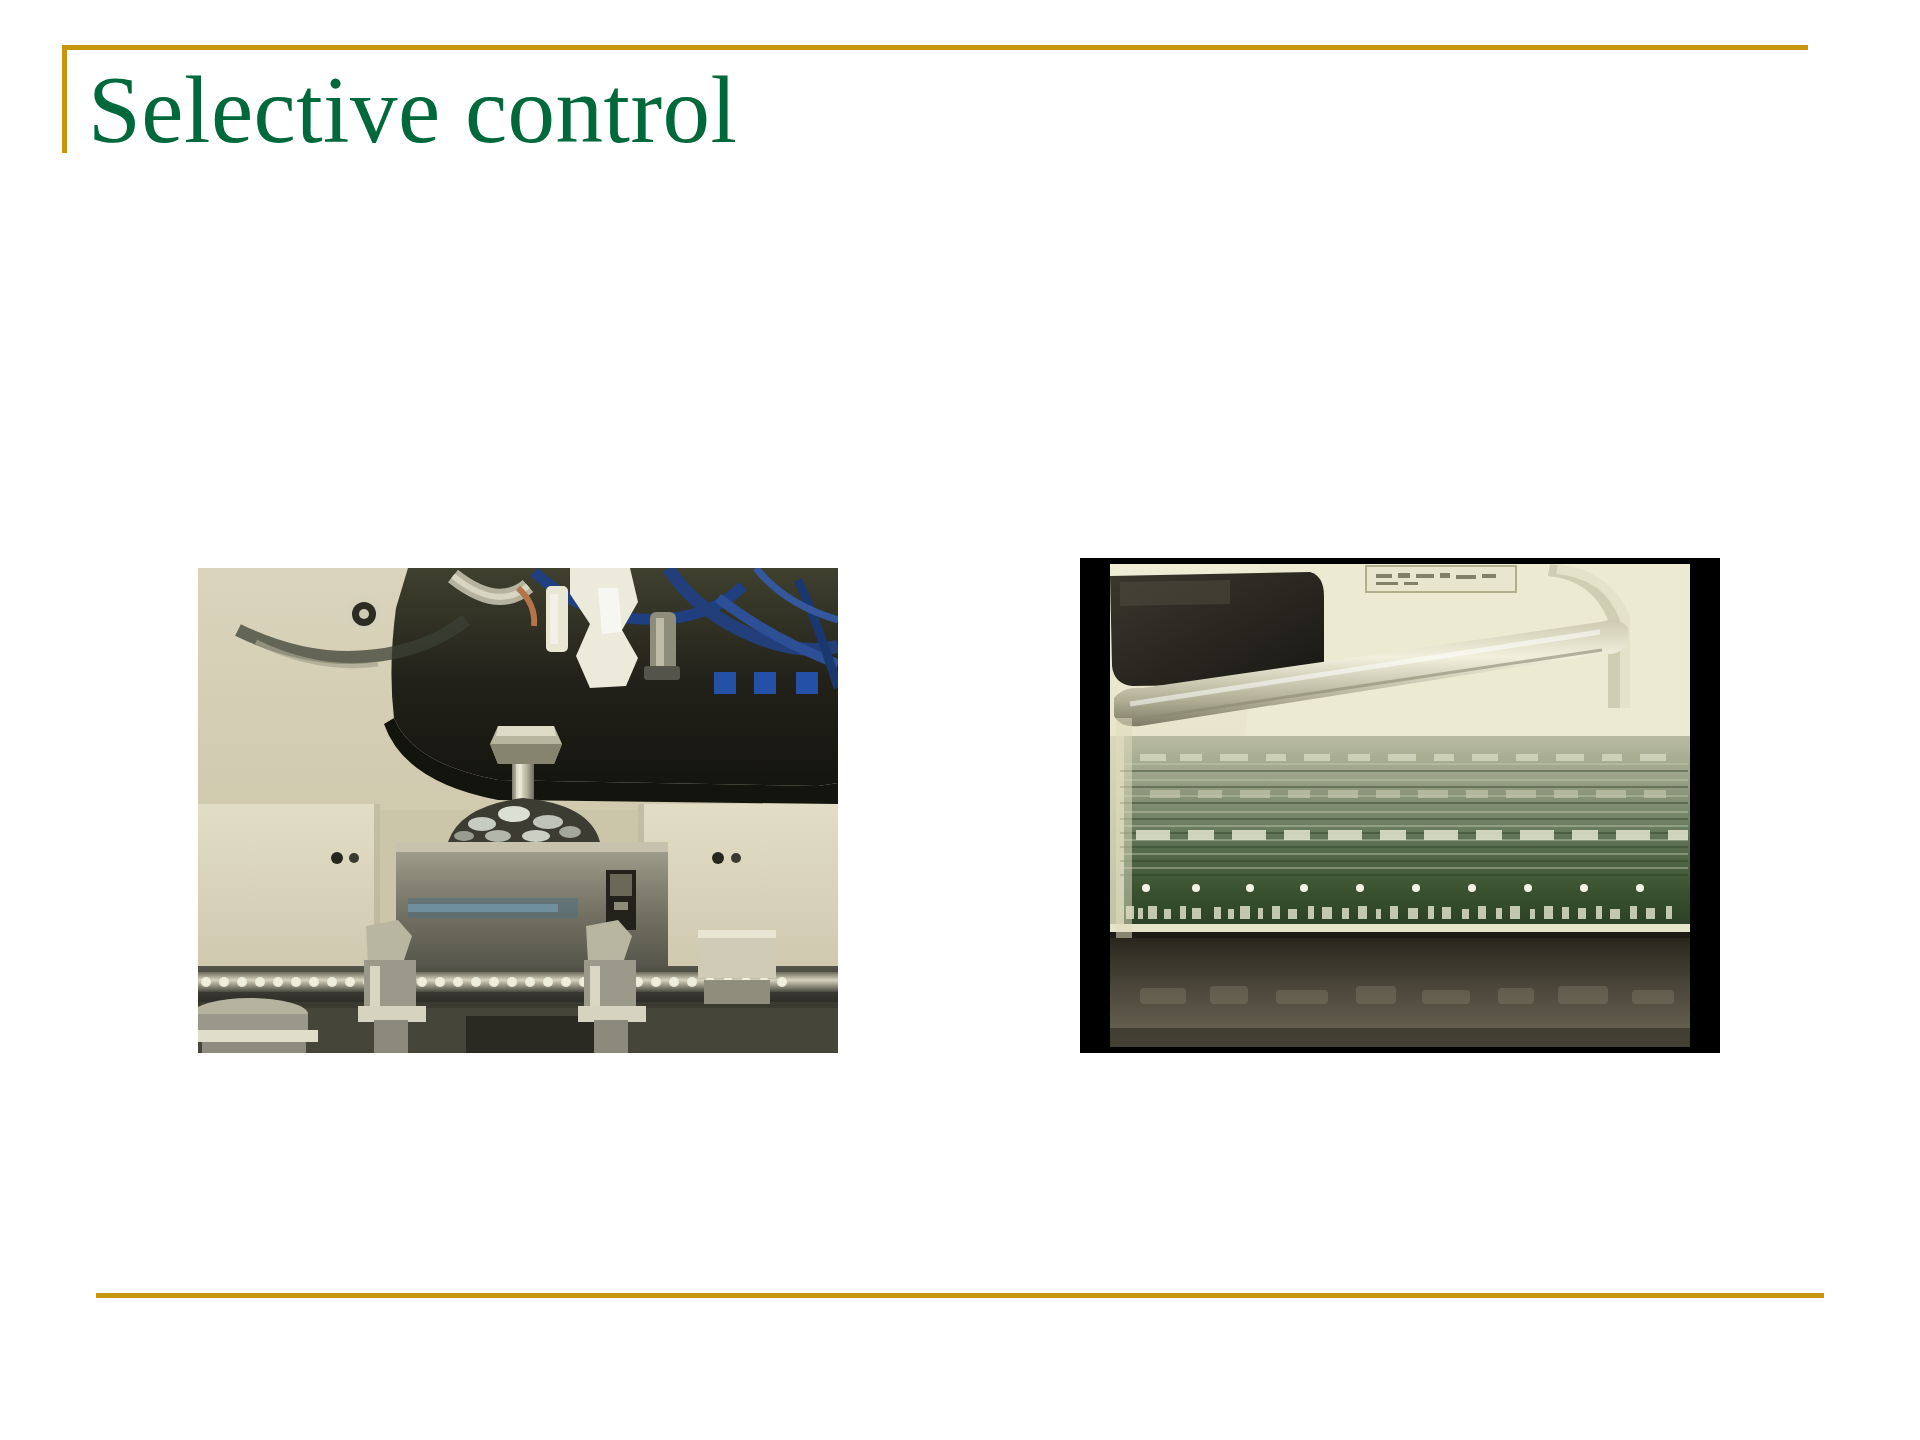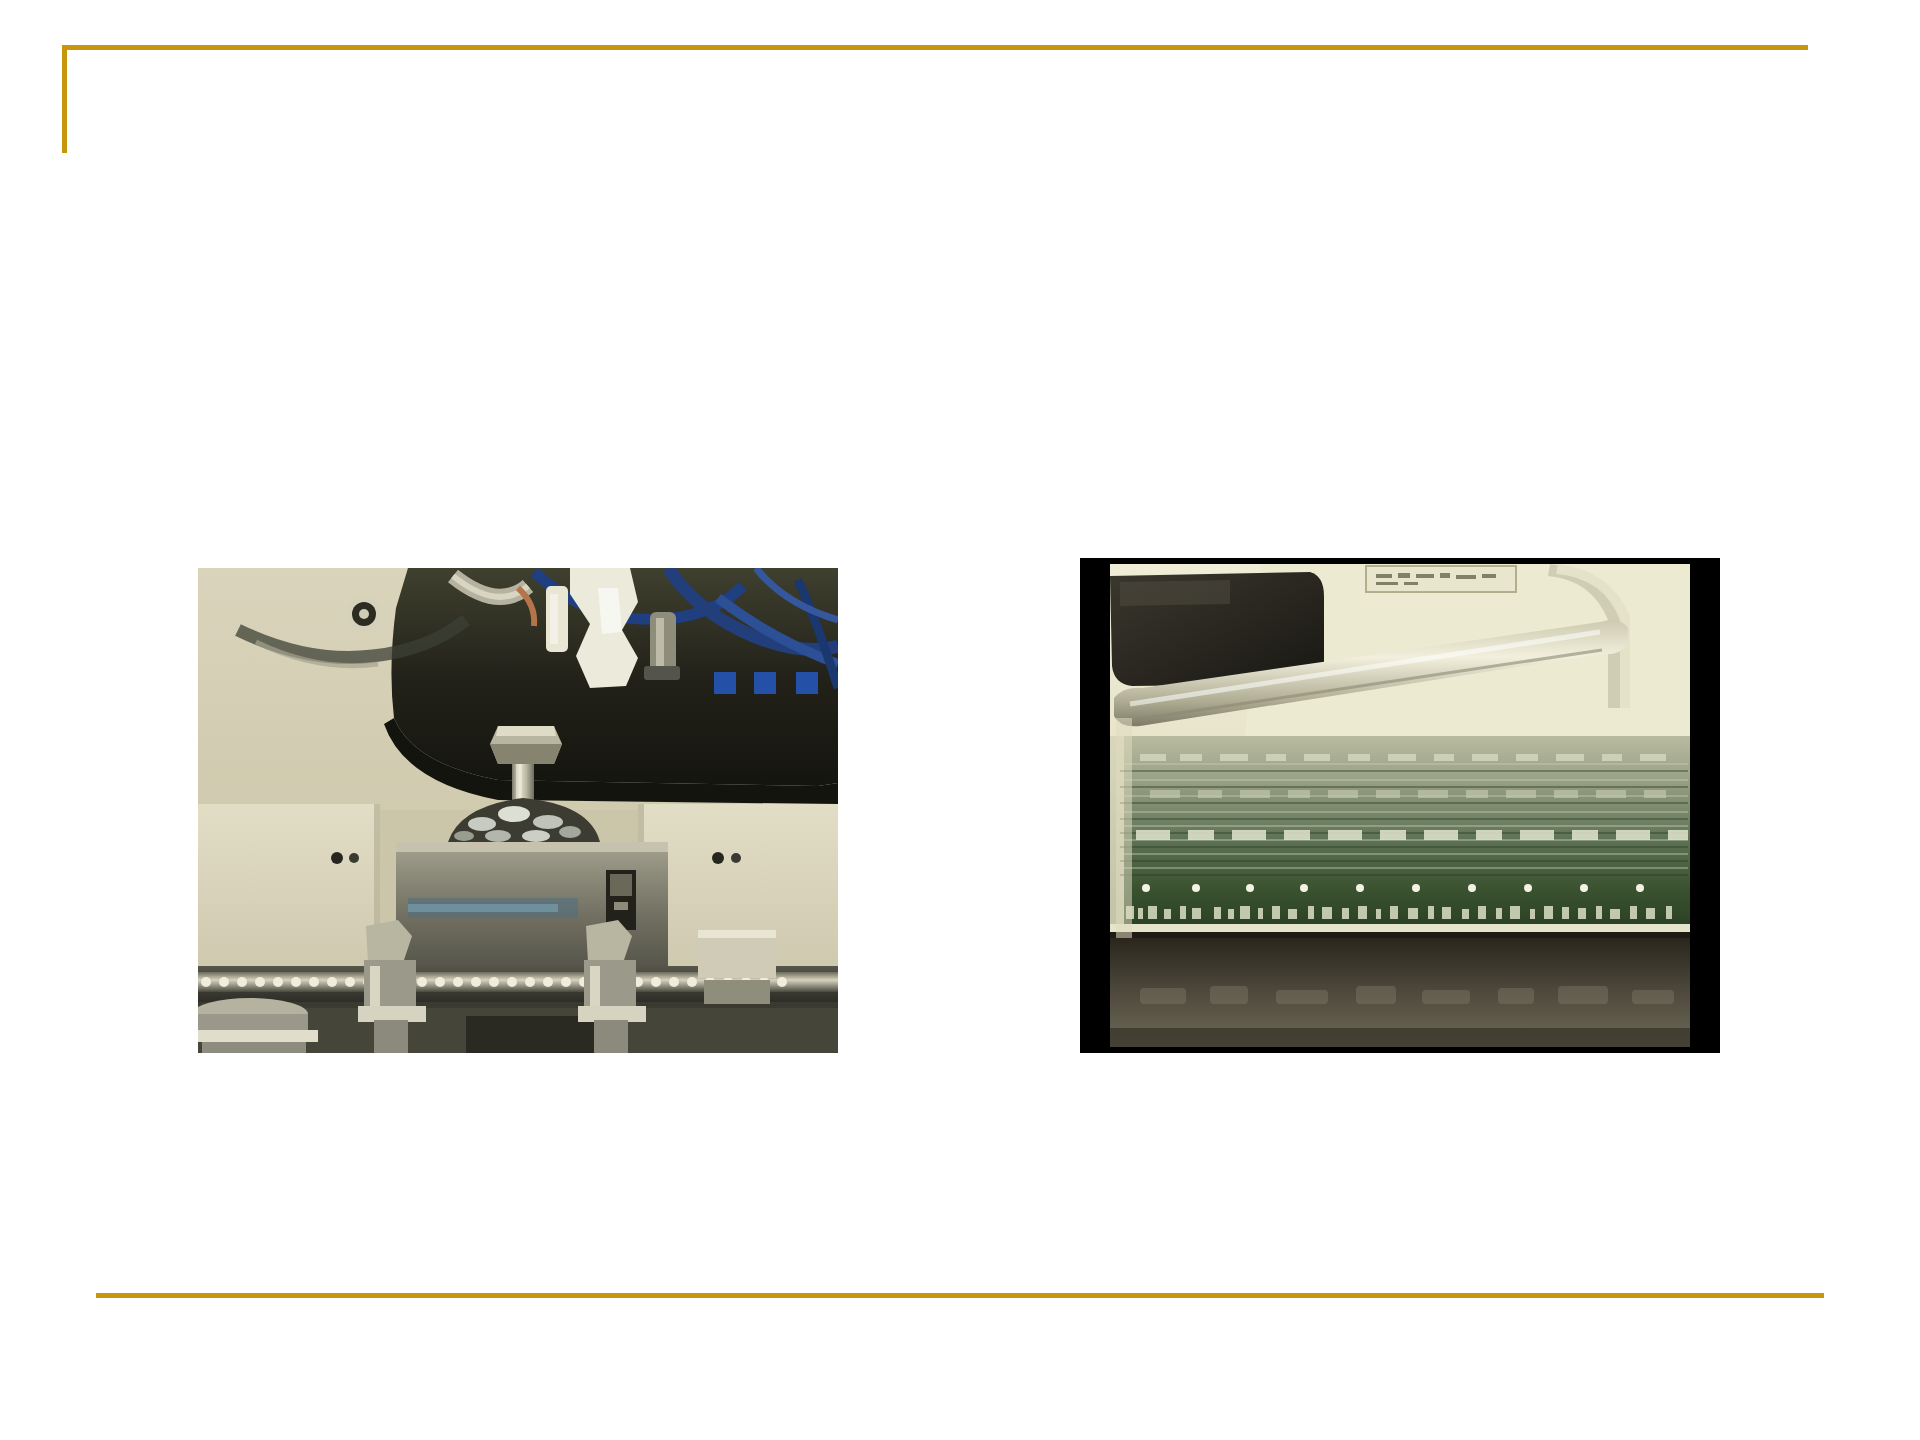--- a/index.html
+++ b/index.html
@@ -96,6 +96,7 @@
   <div class="rule-top"></div>
   <div class="rule-left"></div>
 
+  <div class="title">Selective control</div>
 
   <div class="photo photo-left">
     <svg viewBox="0 0 640 485" preserveAspectRatio="none">

